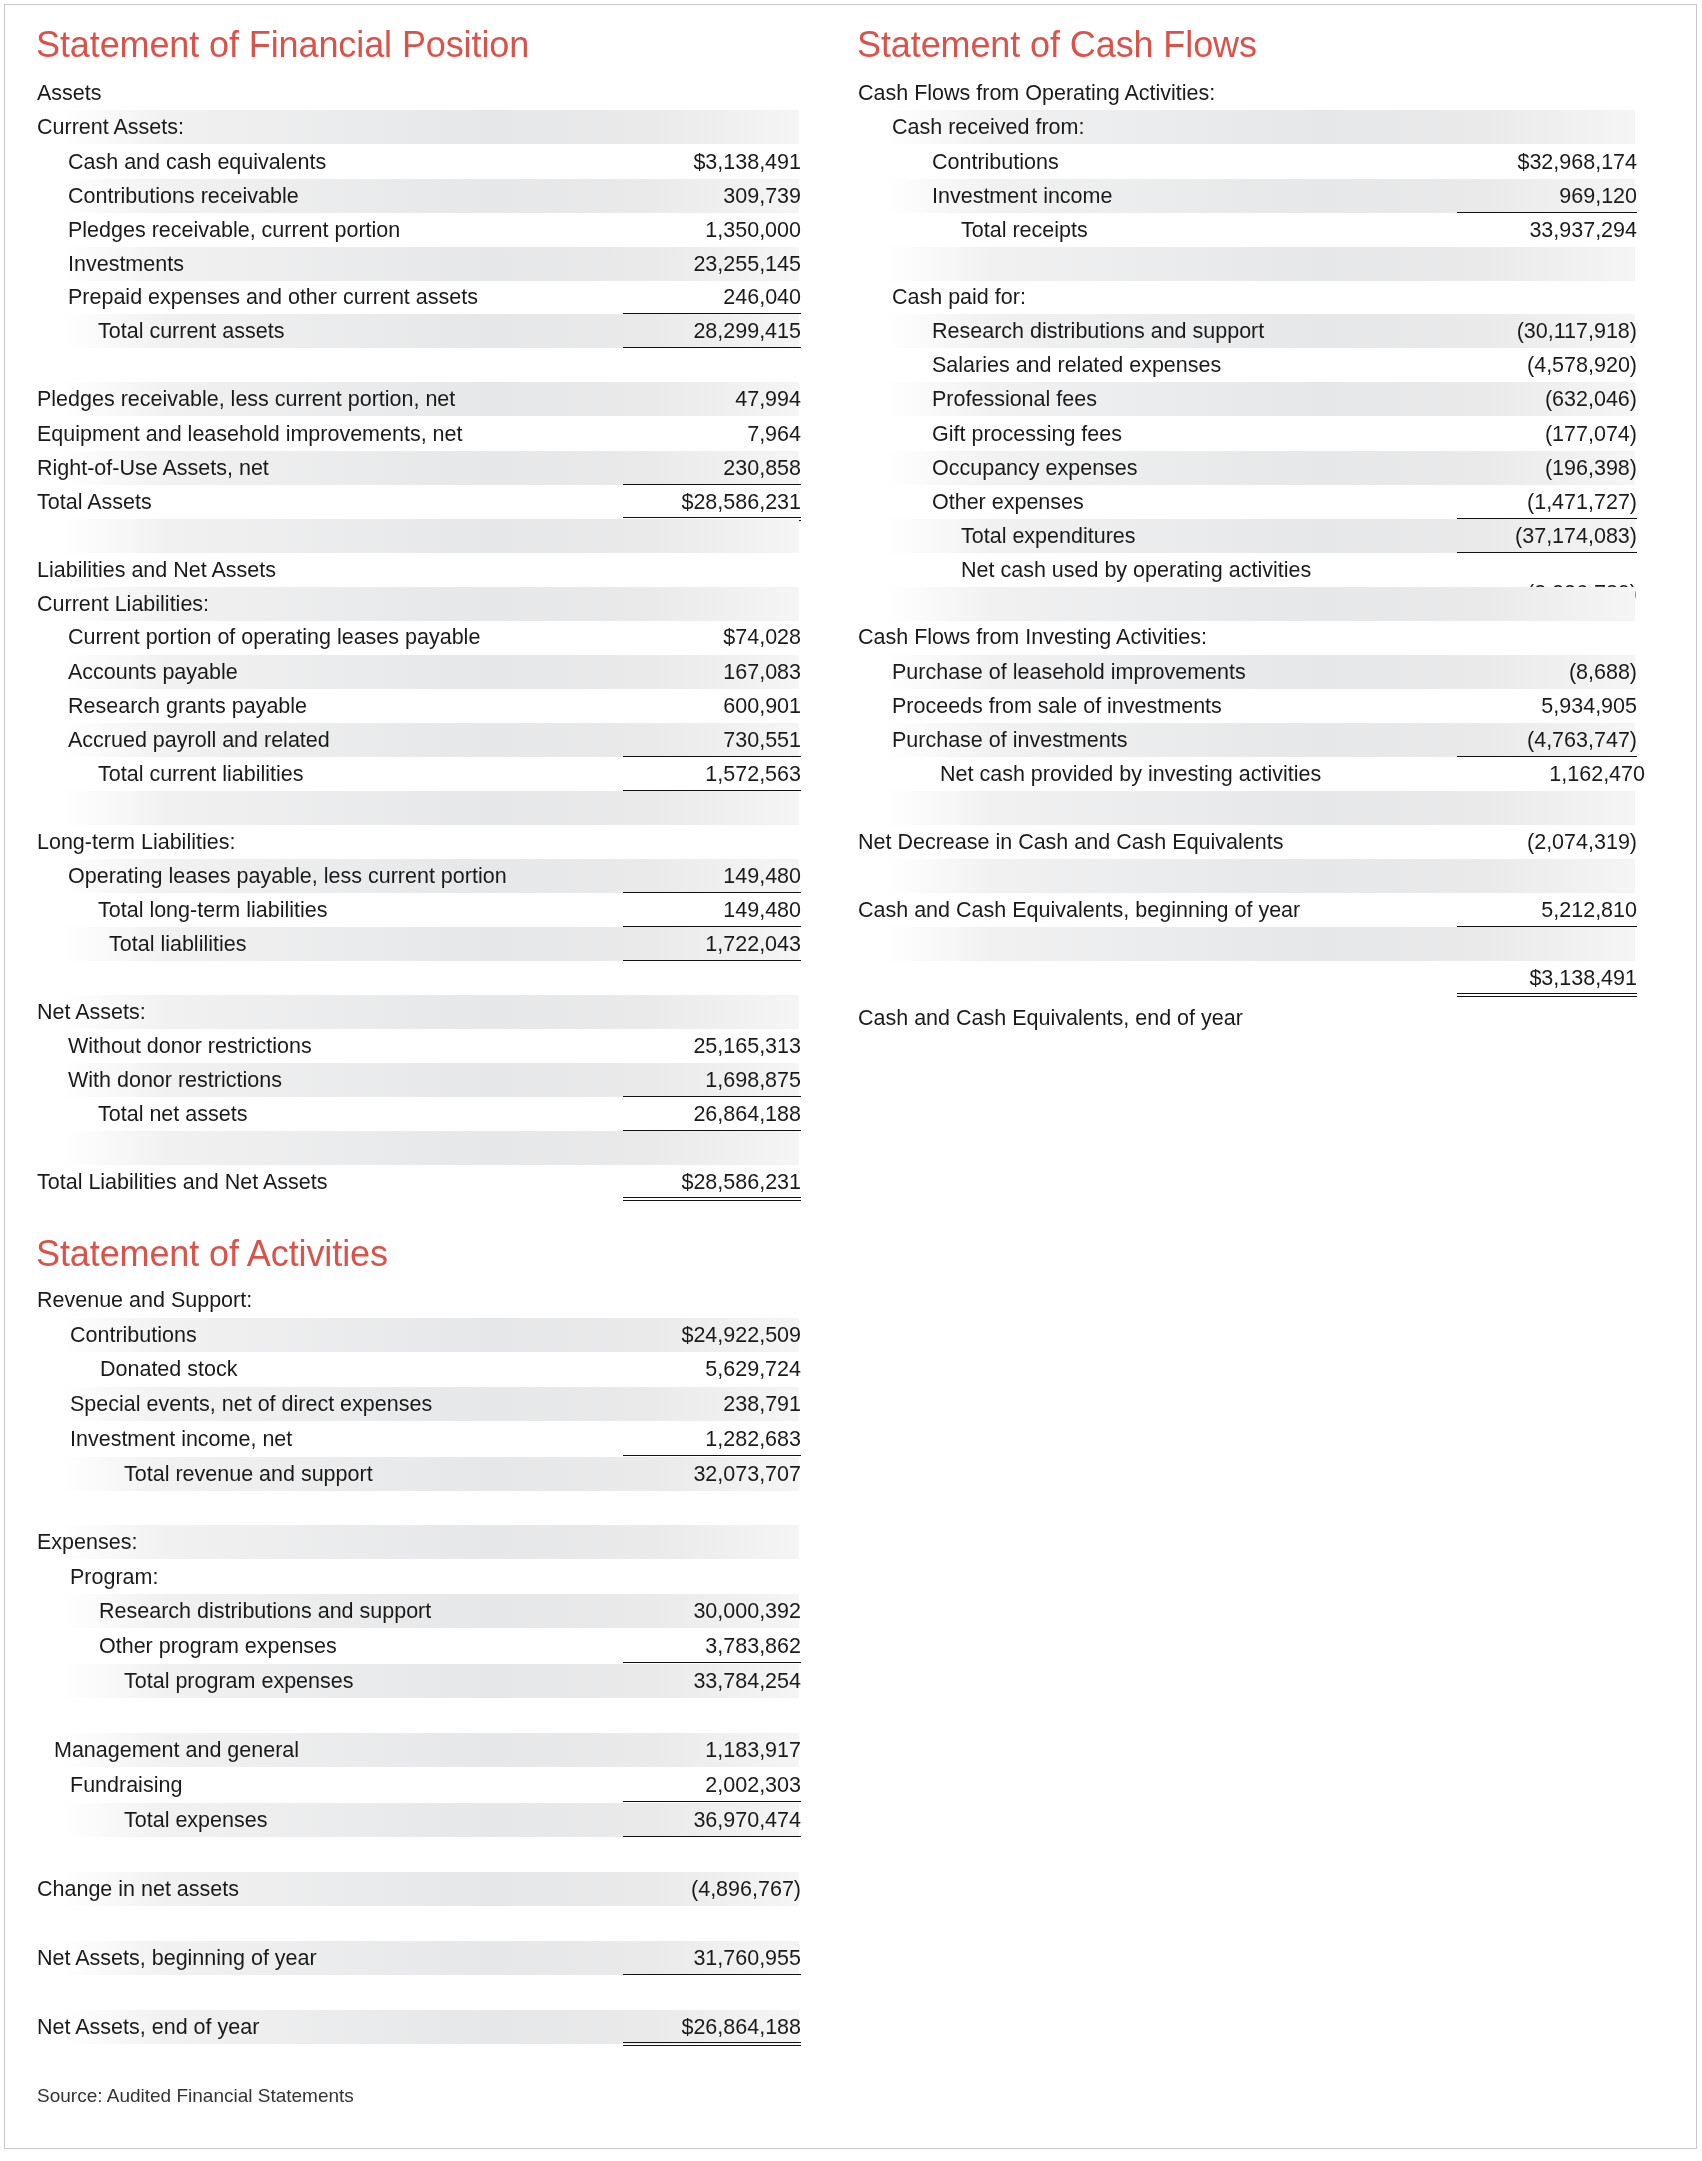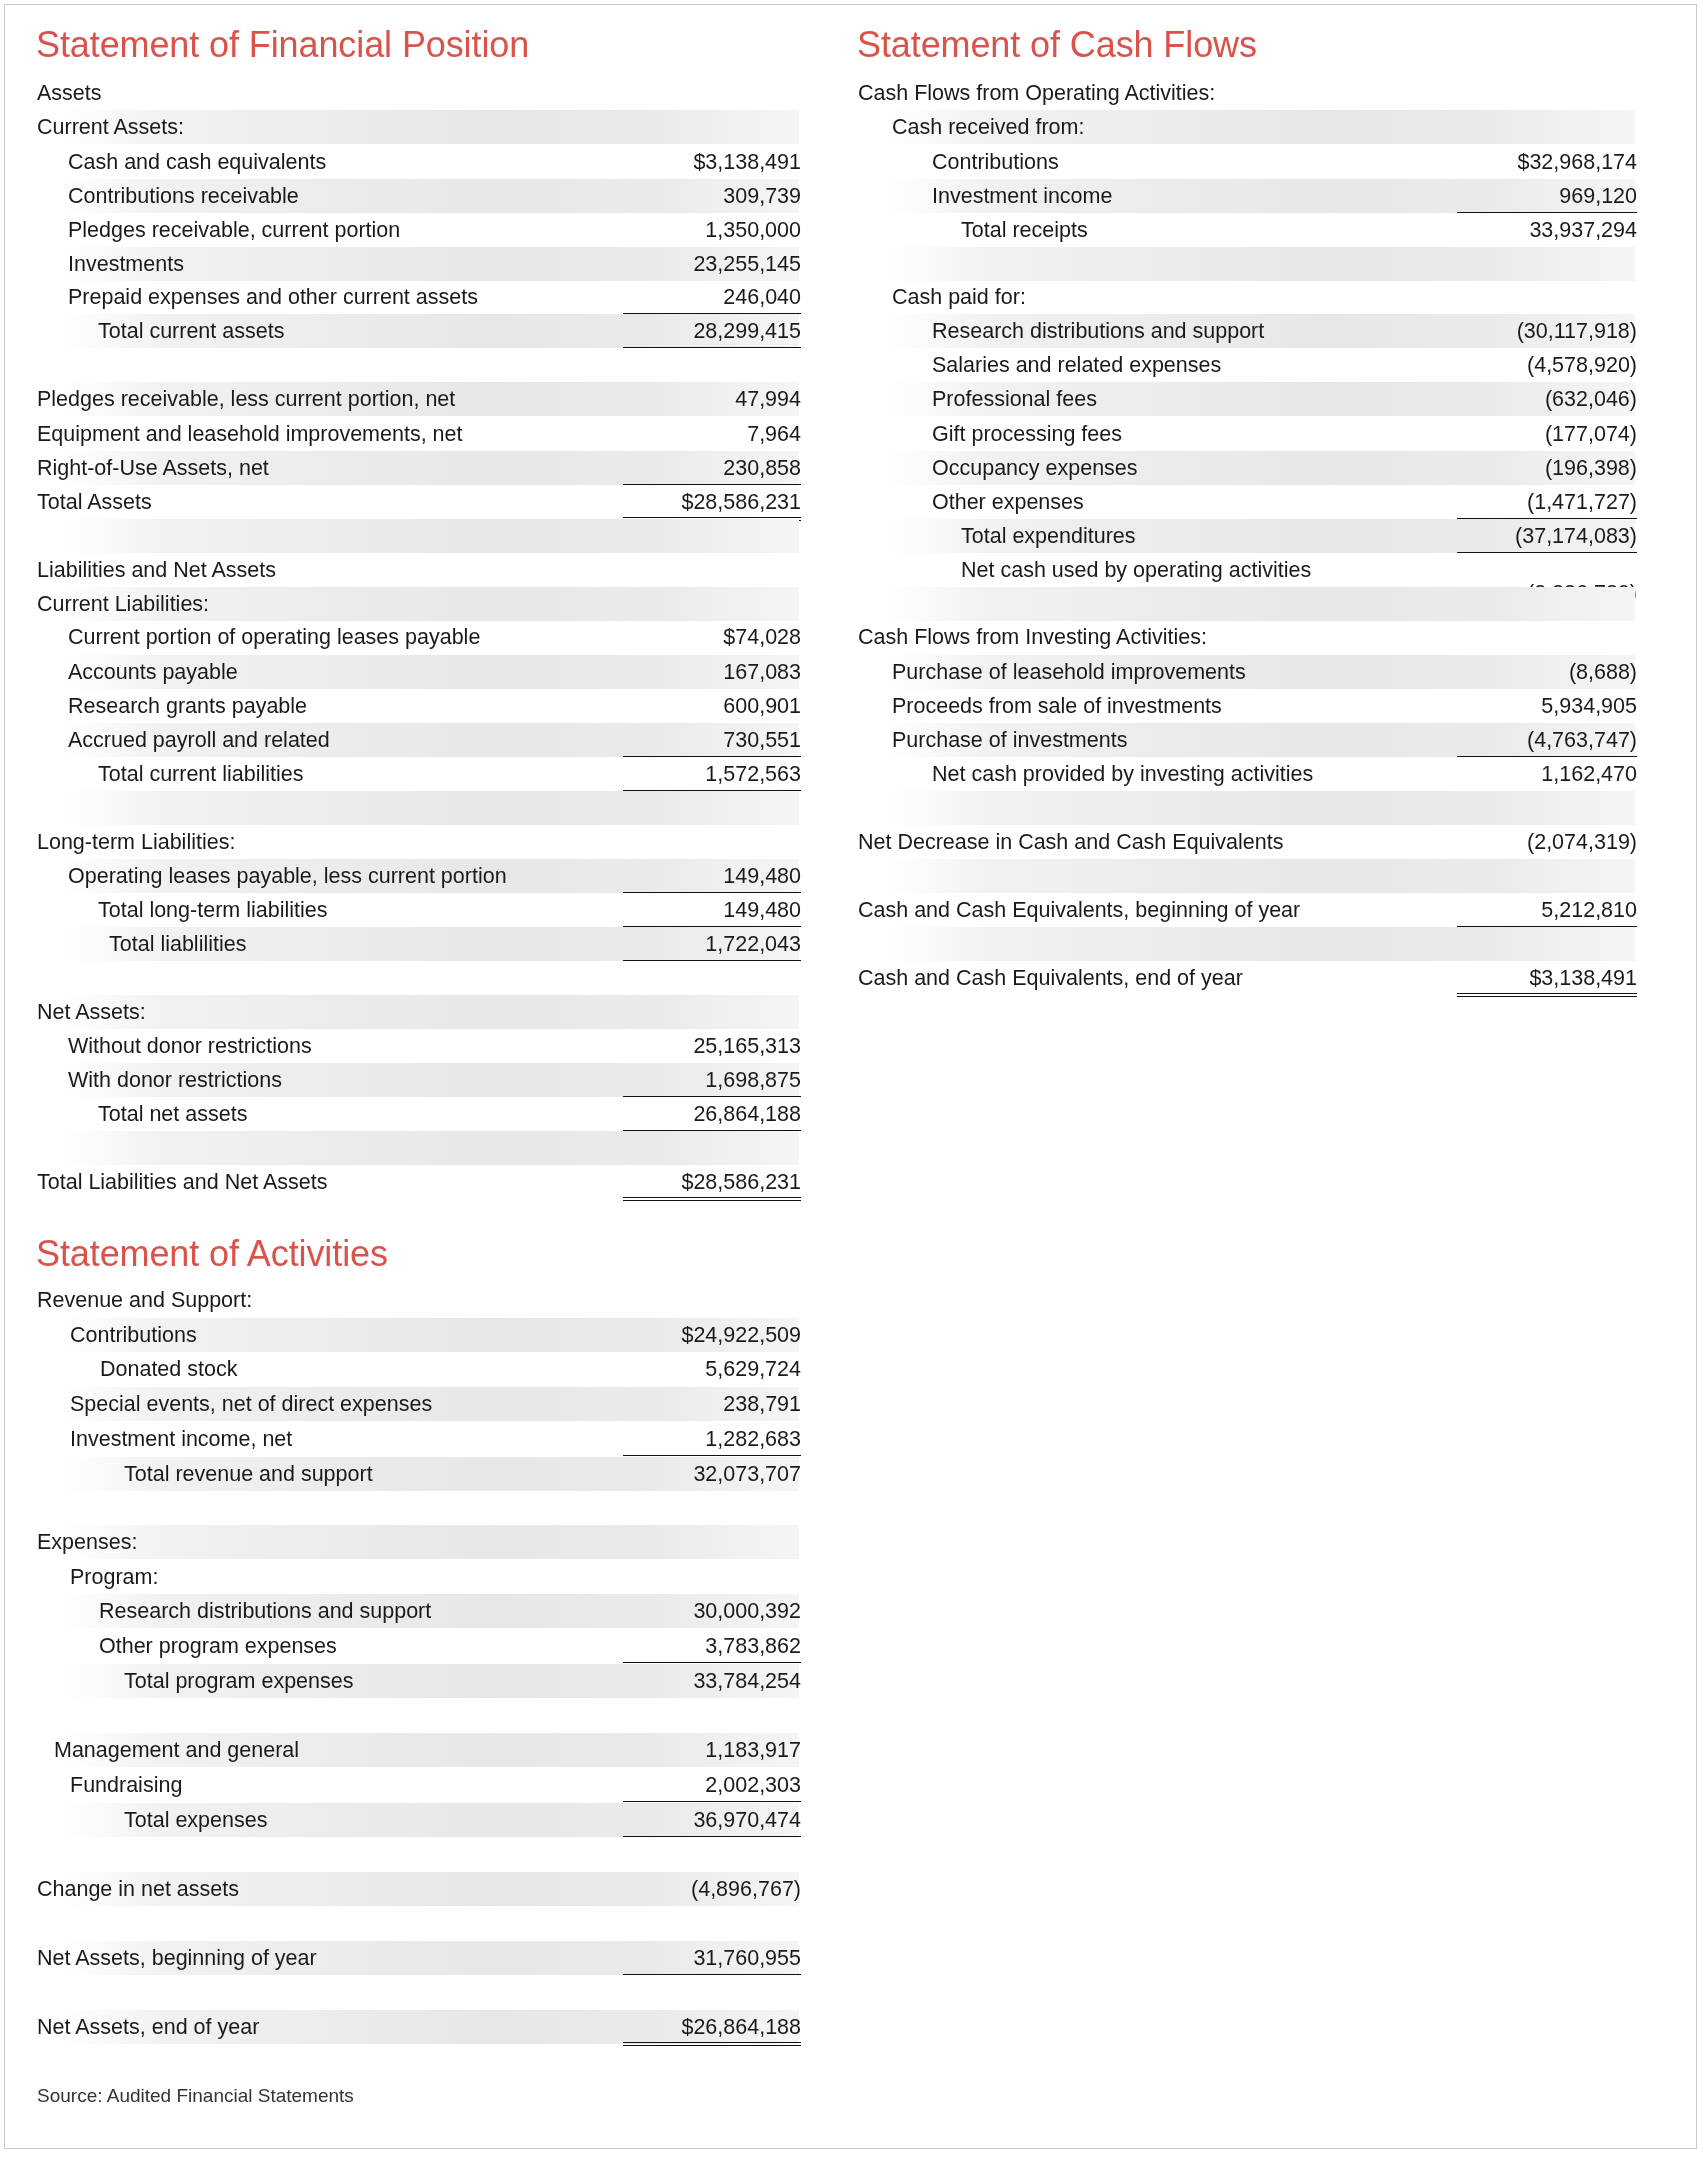--- a/index.html
+++ b/index.html
@@ -247,7 +247,7 @@
       <span class="label" style="left: 892px;">Purchase of investments</span>
       <span class="num ul-single" style="left: 1457px; width: 180px;">(4,763,747)</span>
     </div>
-    <div class="row" style="top: 757px; left: 0px; width: 1398px; padding-left: 46px;">
+    <div class="row" style="top: 757px; left: 8px; width: 1398px; padding-left: 46px;">
       <span class="label" style="left: 932px;">Net cash provided by investing activities</span>
       <span class="num" style="left: 1457px; width: 180px;">1,162,470</span>
     </div>

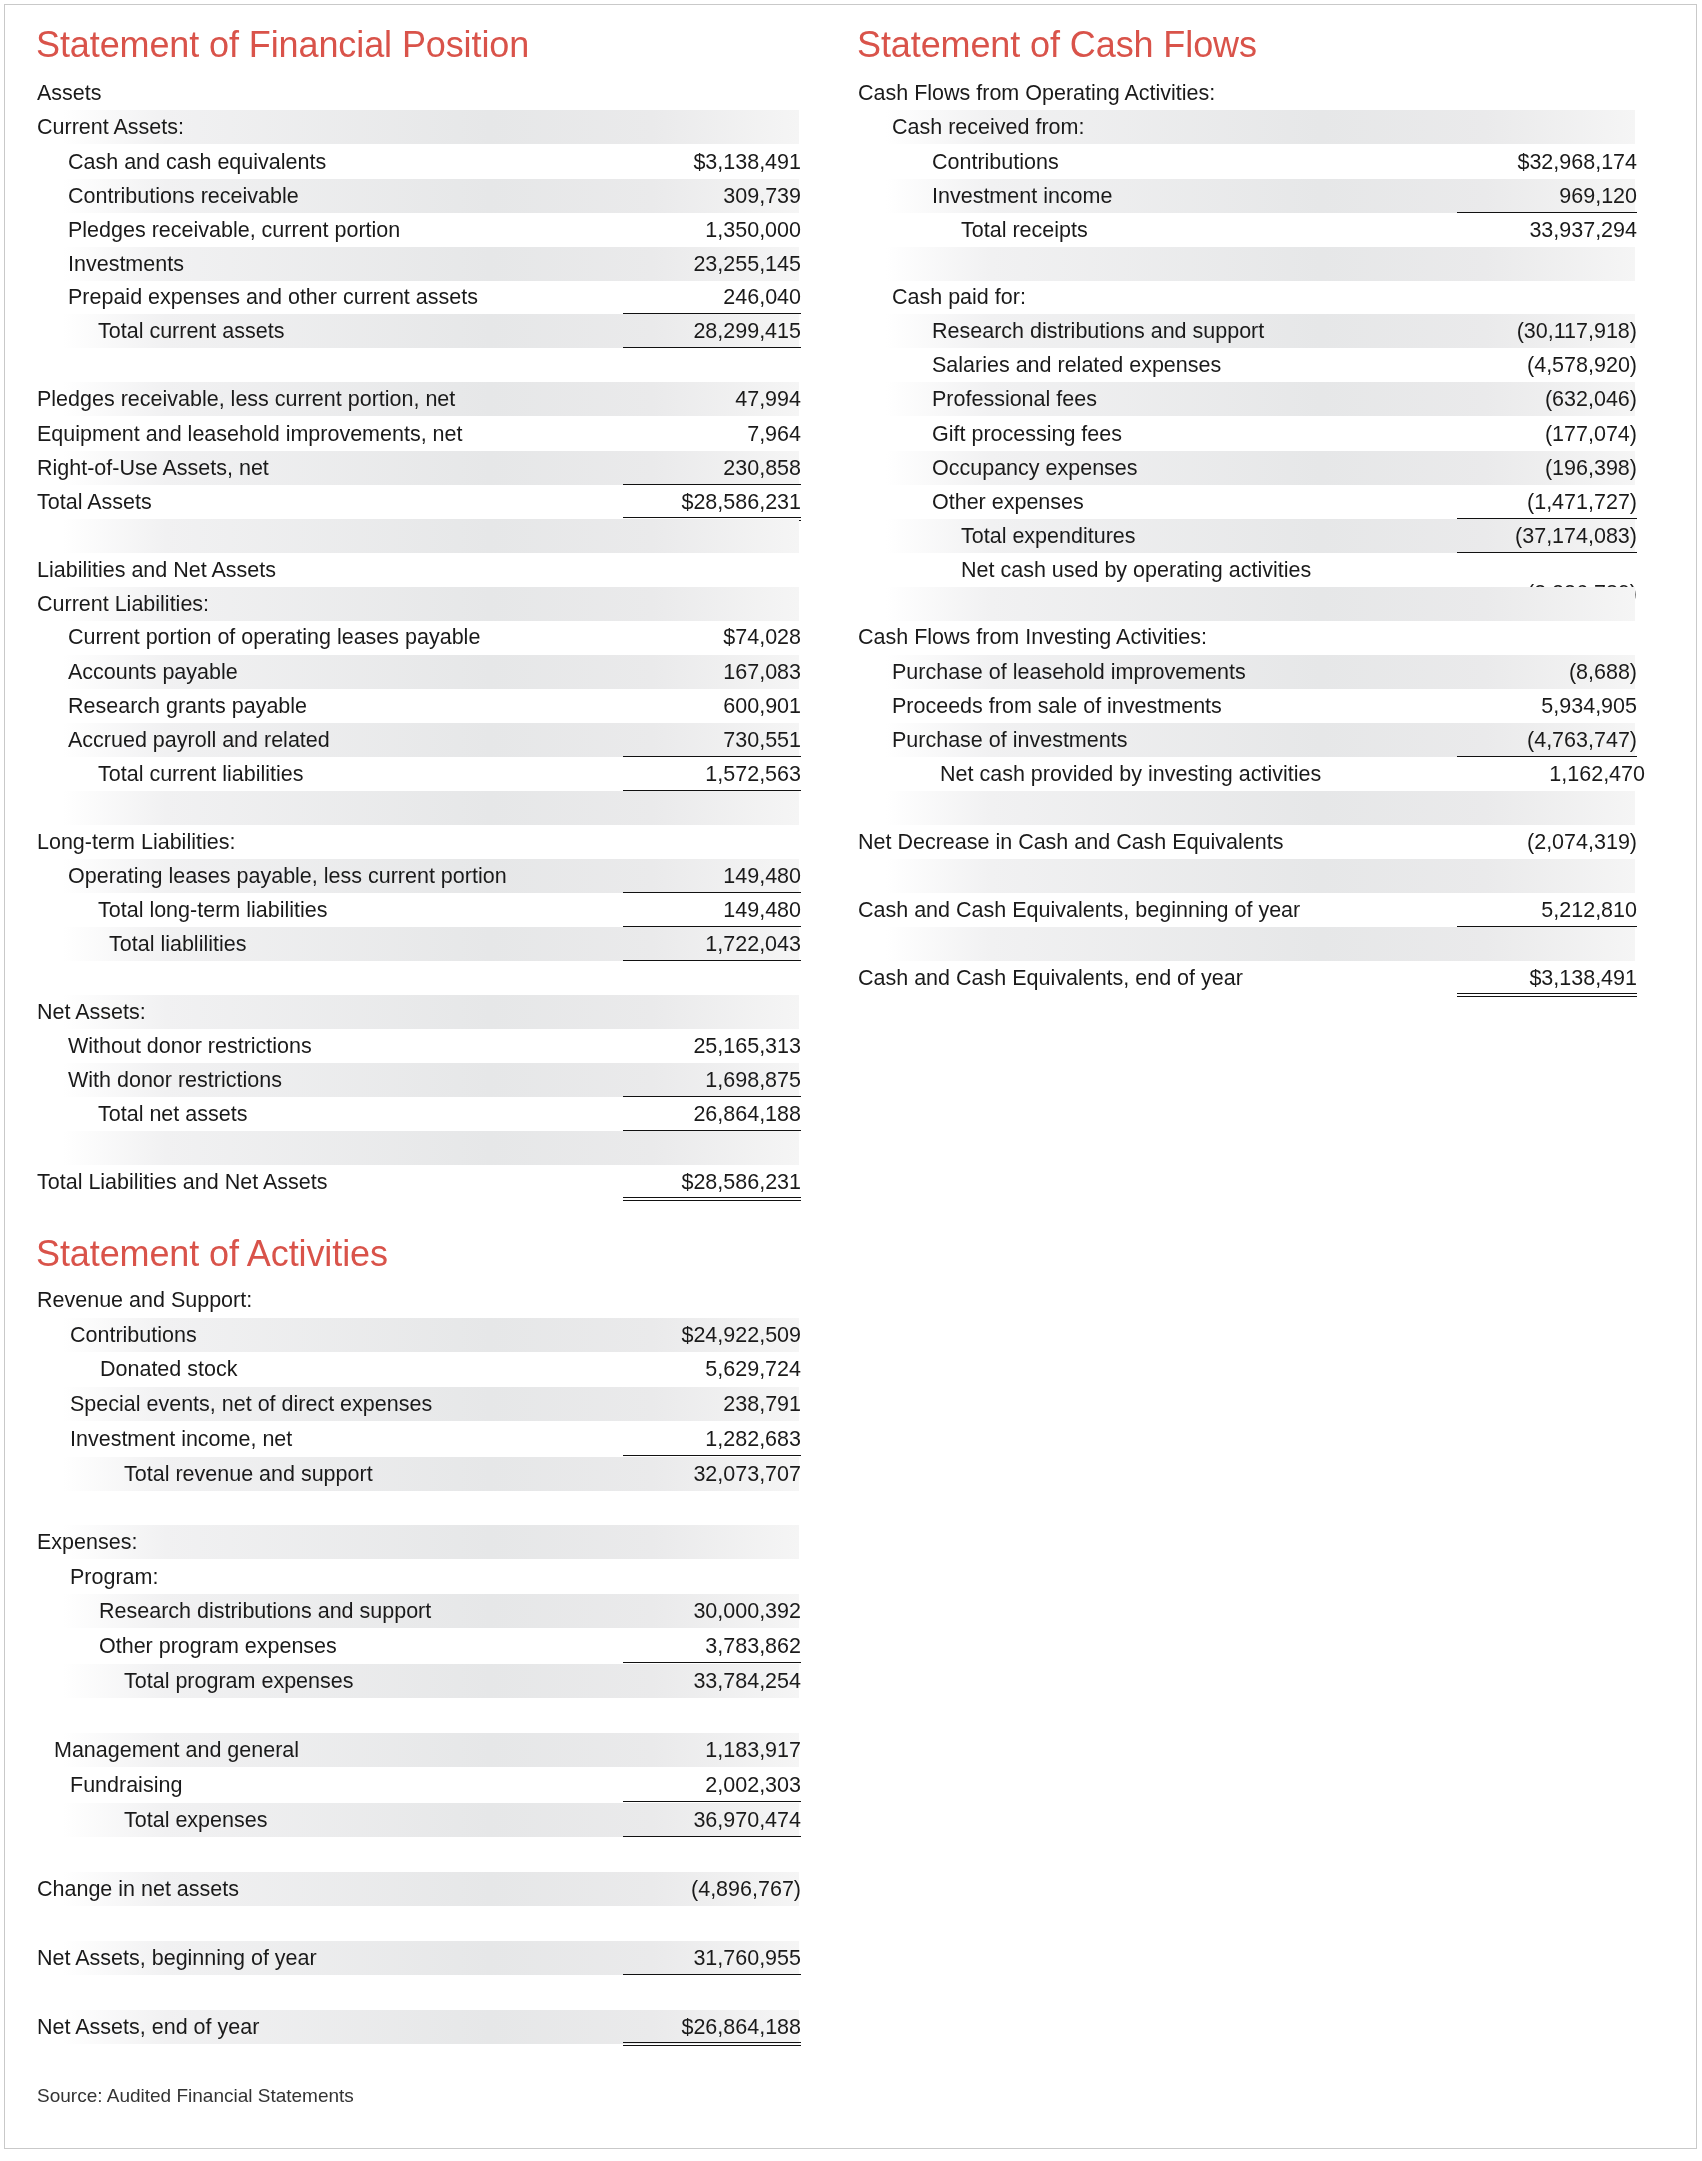--- a/index.html
+++ b/index.html
@@ -269,7 +269,7 @@
       <div class="stripe" style="left: 886px; width: 749px;"></div>
     </div>
     <div class="row" style="top: 961px; left: 0px; width: 1703px;">
-      <span class="label" style="left: 858px;">Cash and Cash Equivalents, end of year</span>
+      <span class="label" style="left: 858px; margin-top: 40px;">Cash and Cash Equivalents, end of year</span>
       <span class="num ul-double" style="left: 1457px; width: 180px;">$3,138,491</span>
     </div>
   </div>

